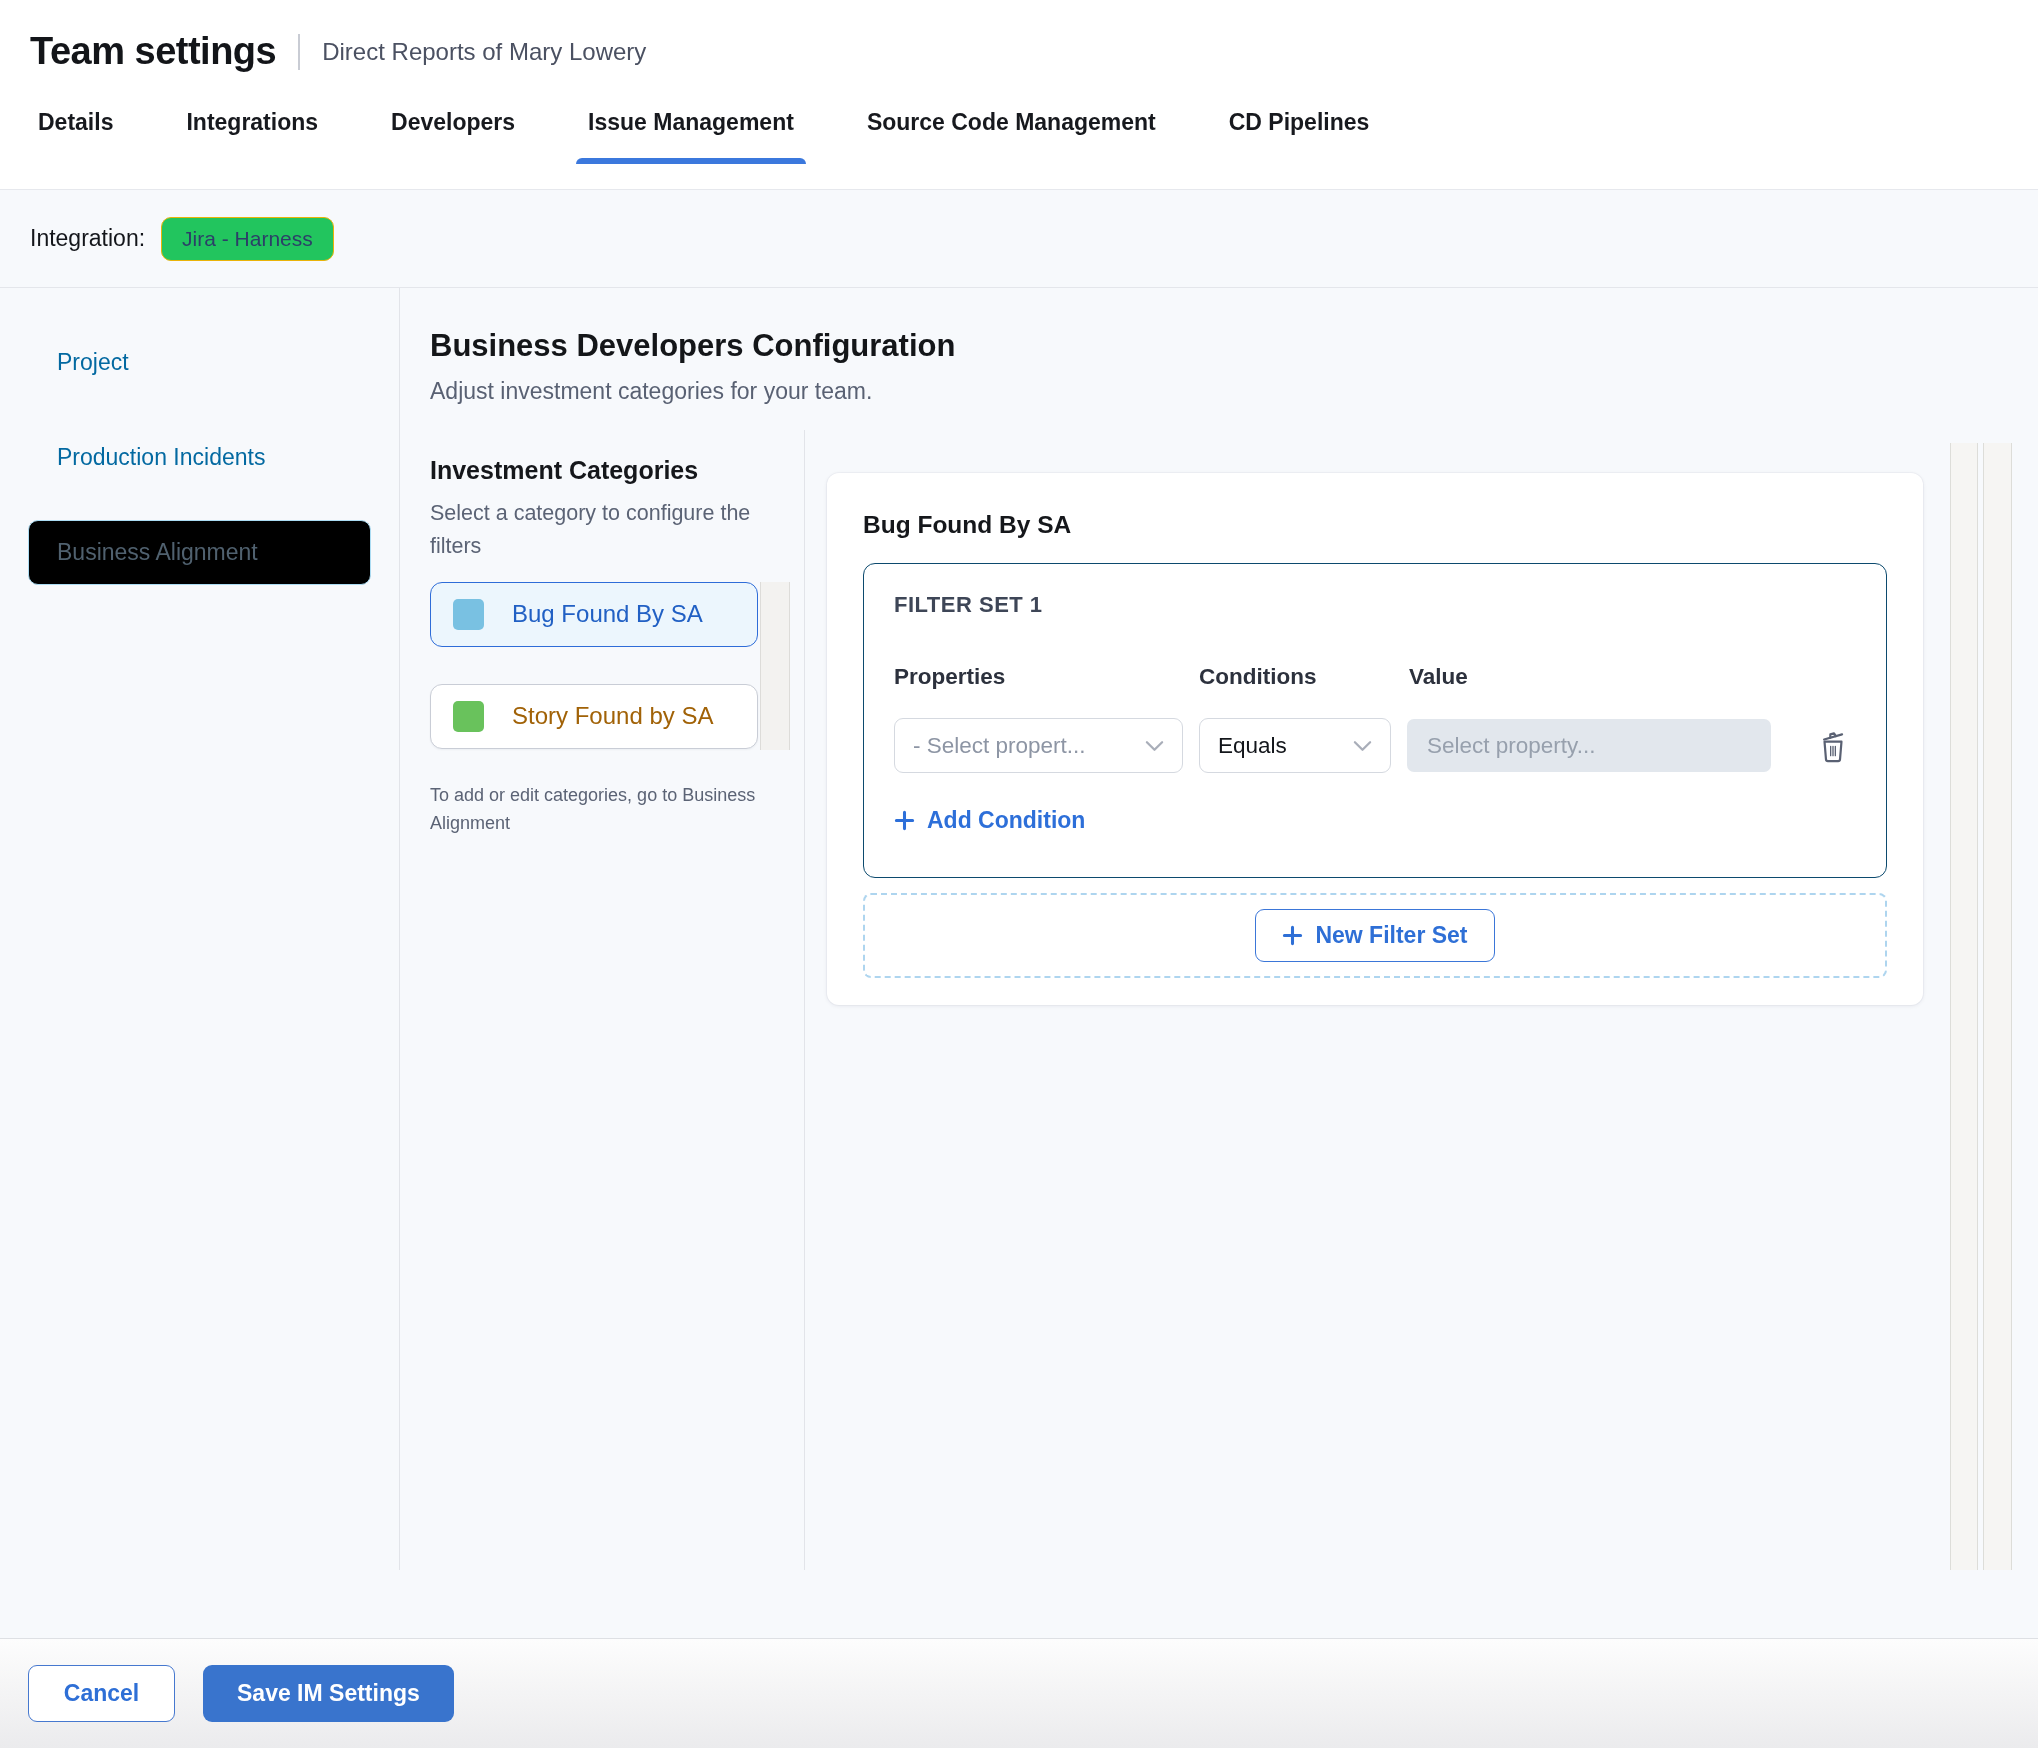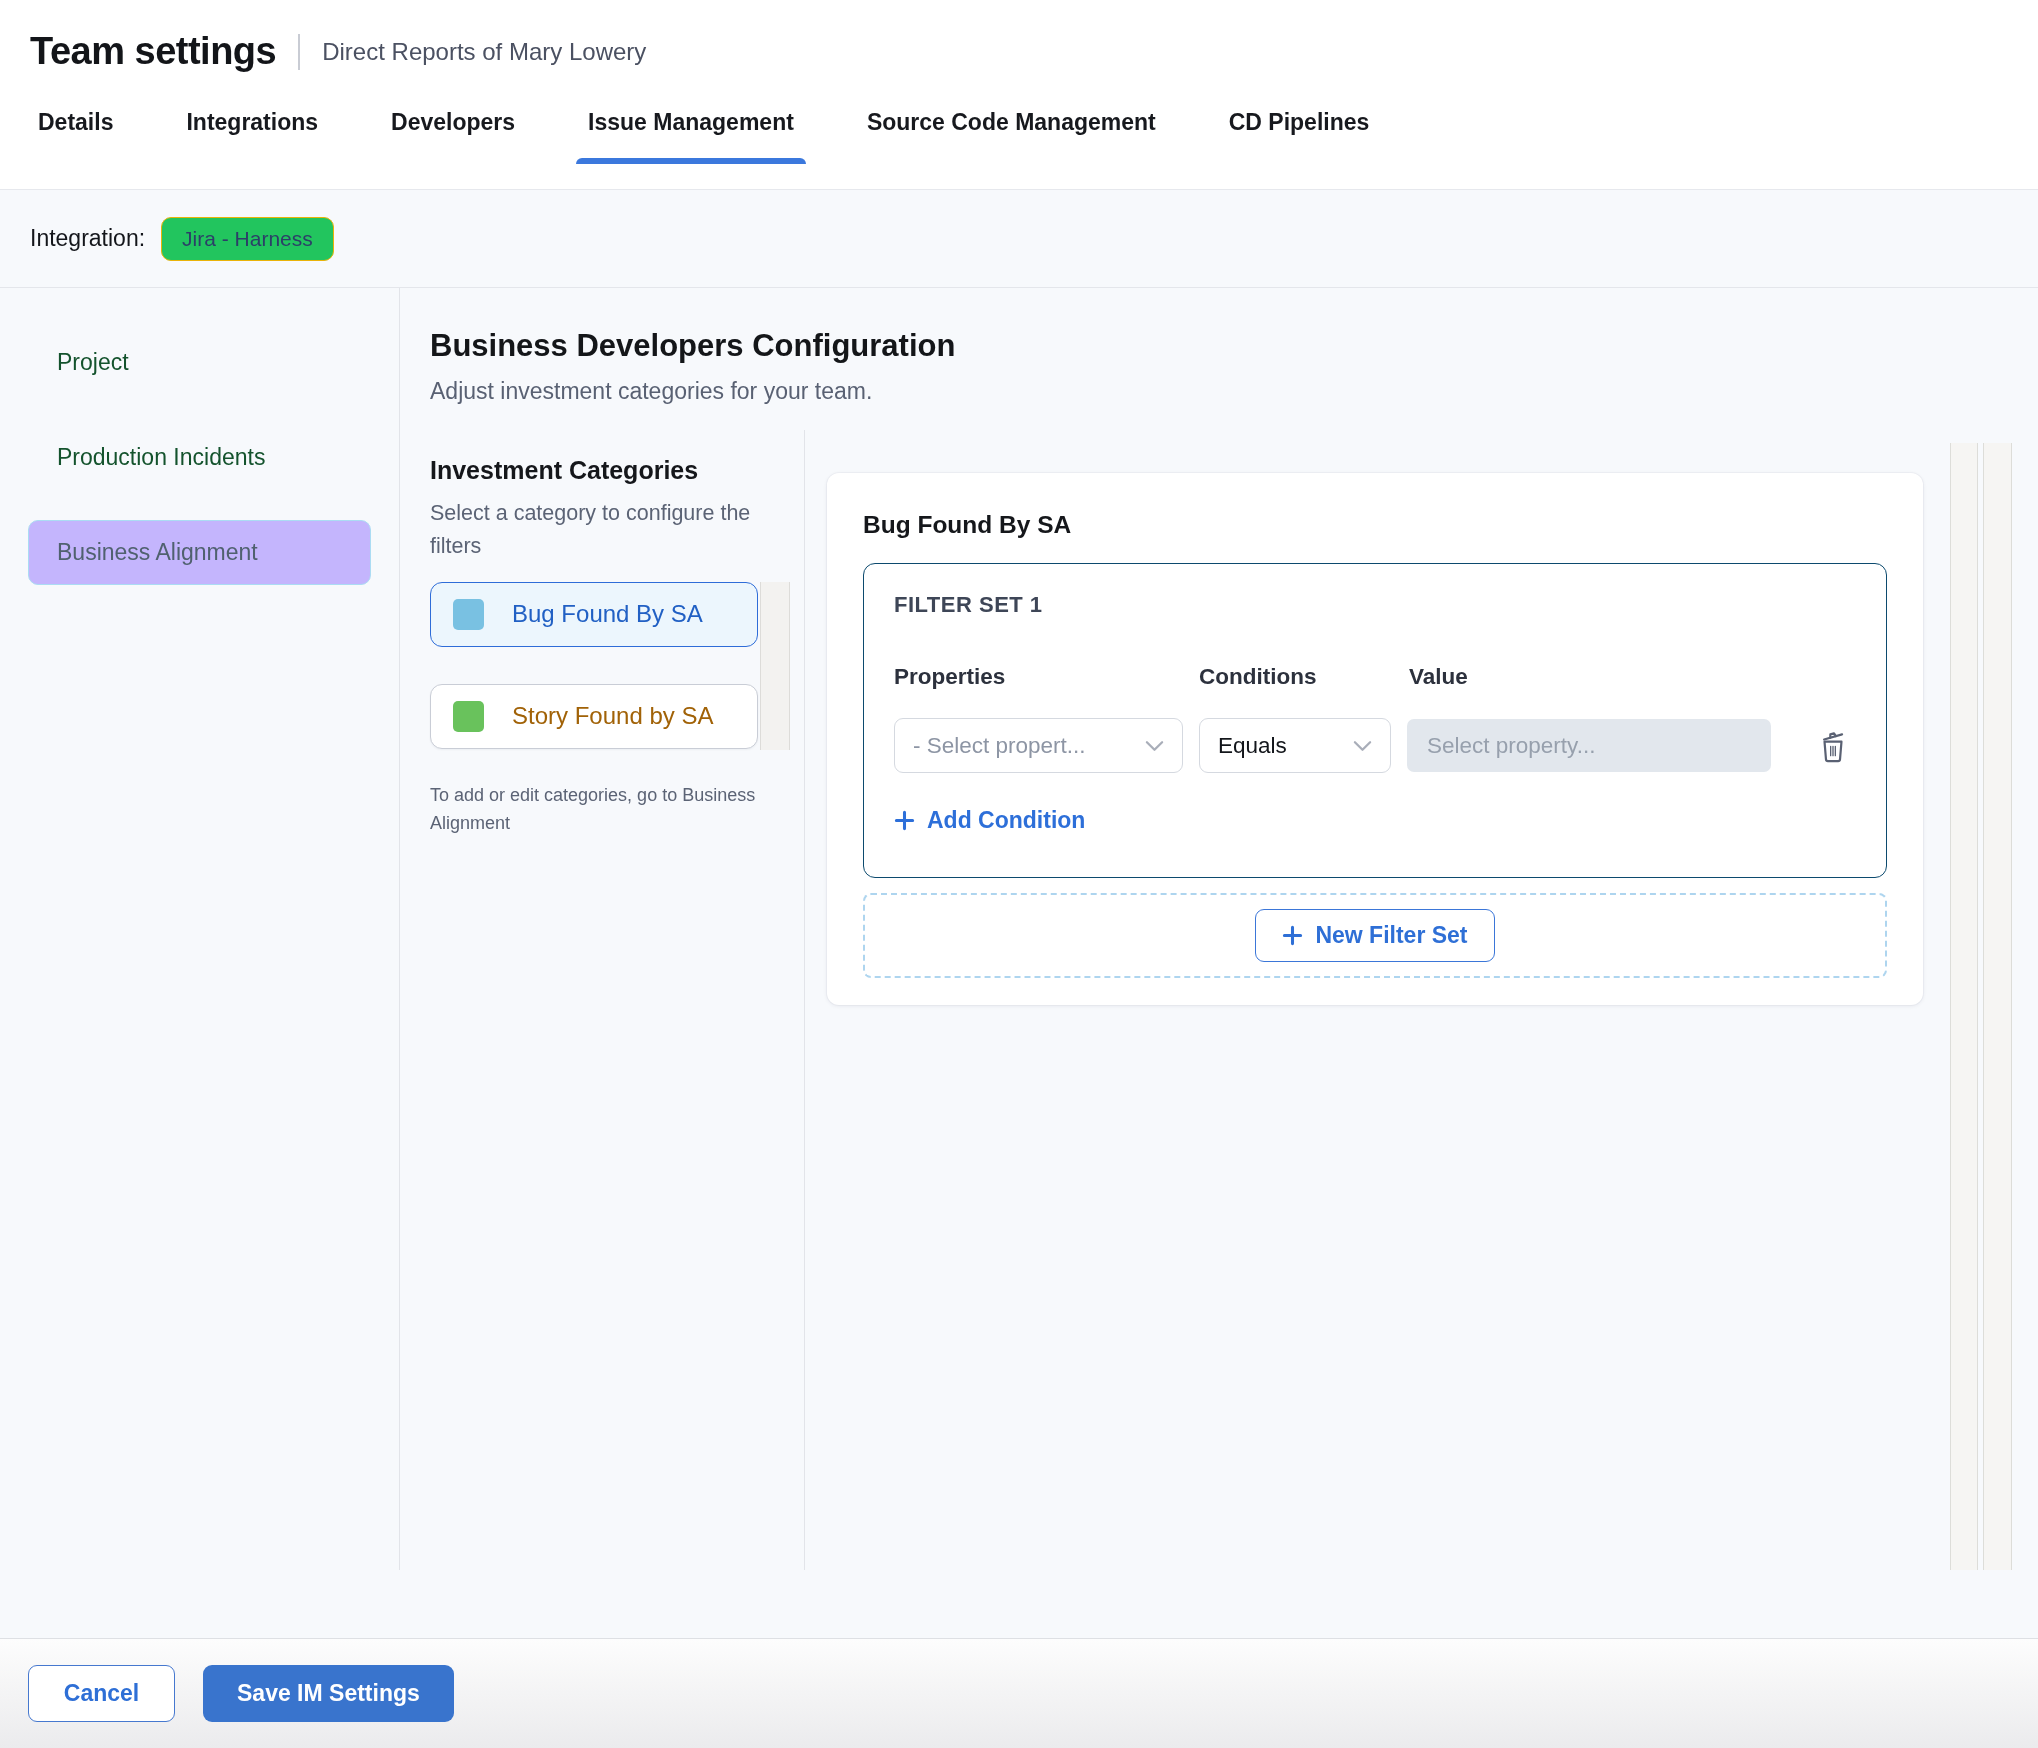--- a/index.html
+++ b/index.html
@@ -26,7 +26,7 @@
 
   .body-row { display:flex; height:1282px; }
   .sidebar { width:400px; border-right:1px solid #e2e4e9; padding-top:42px; flex-shrink:0; }
-  .side-item { margin:0 28px 30px; padding:18px 28px; font-size:23px; color:#14532d; border-radius:10px; border:1px solid transparent; cursor:pointer; }
+  .side-item { margin:0 28px 30px; padding:18px 28px; font-size:23px; color:#0369a1; border-radius:10px; border:1px solid transparent; cursor:pointer; }
   .side-item.active { background:#c4b5fd; border-color:#abdcf3; color:#50616f; }
 
   .right-region { flex:1; display:flex; flex-direction:column; }

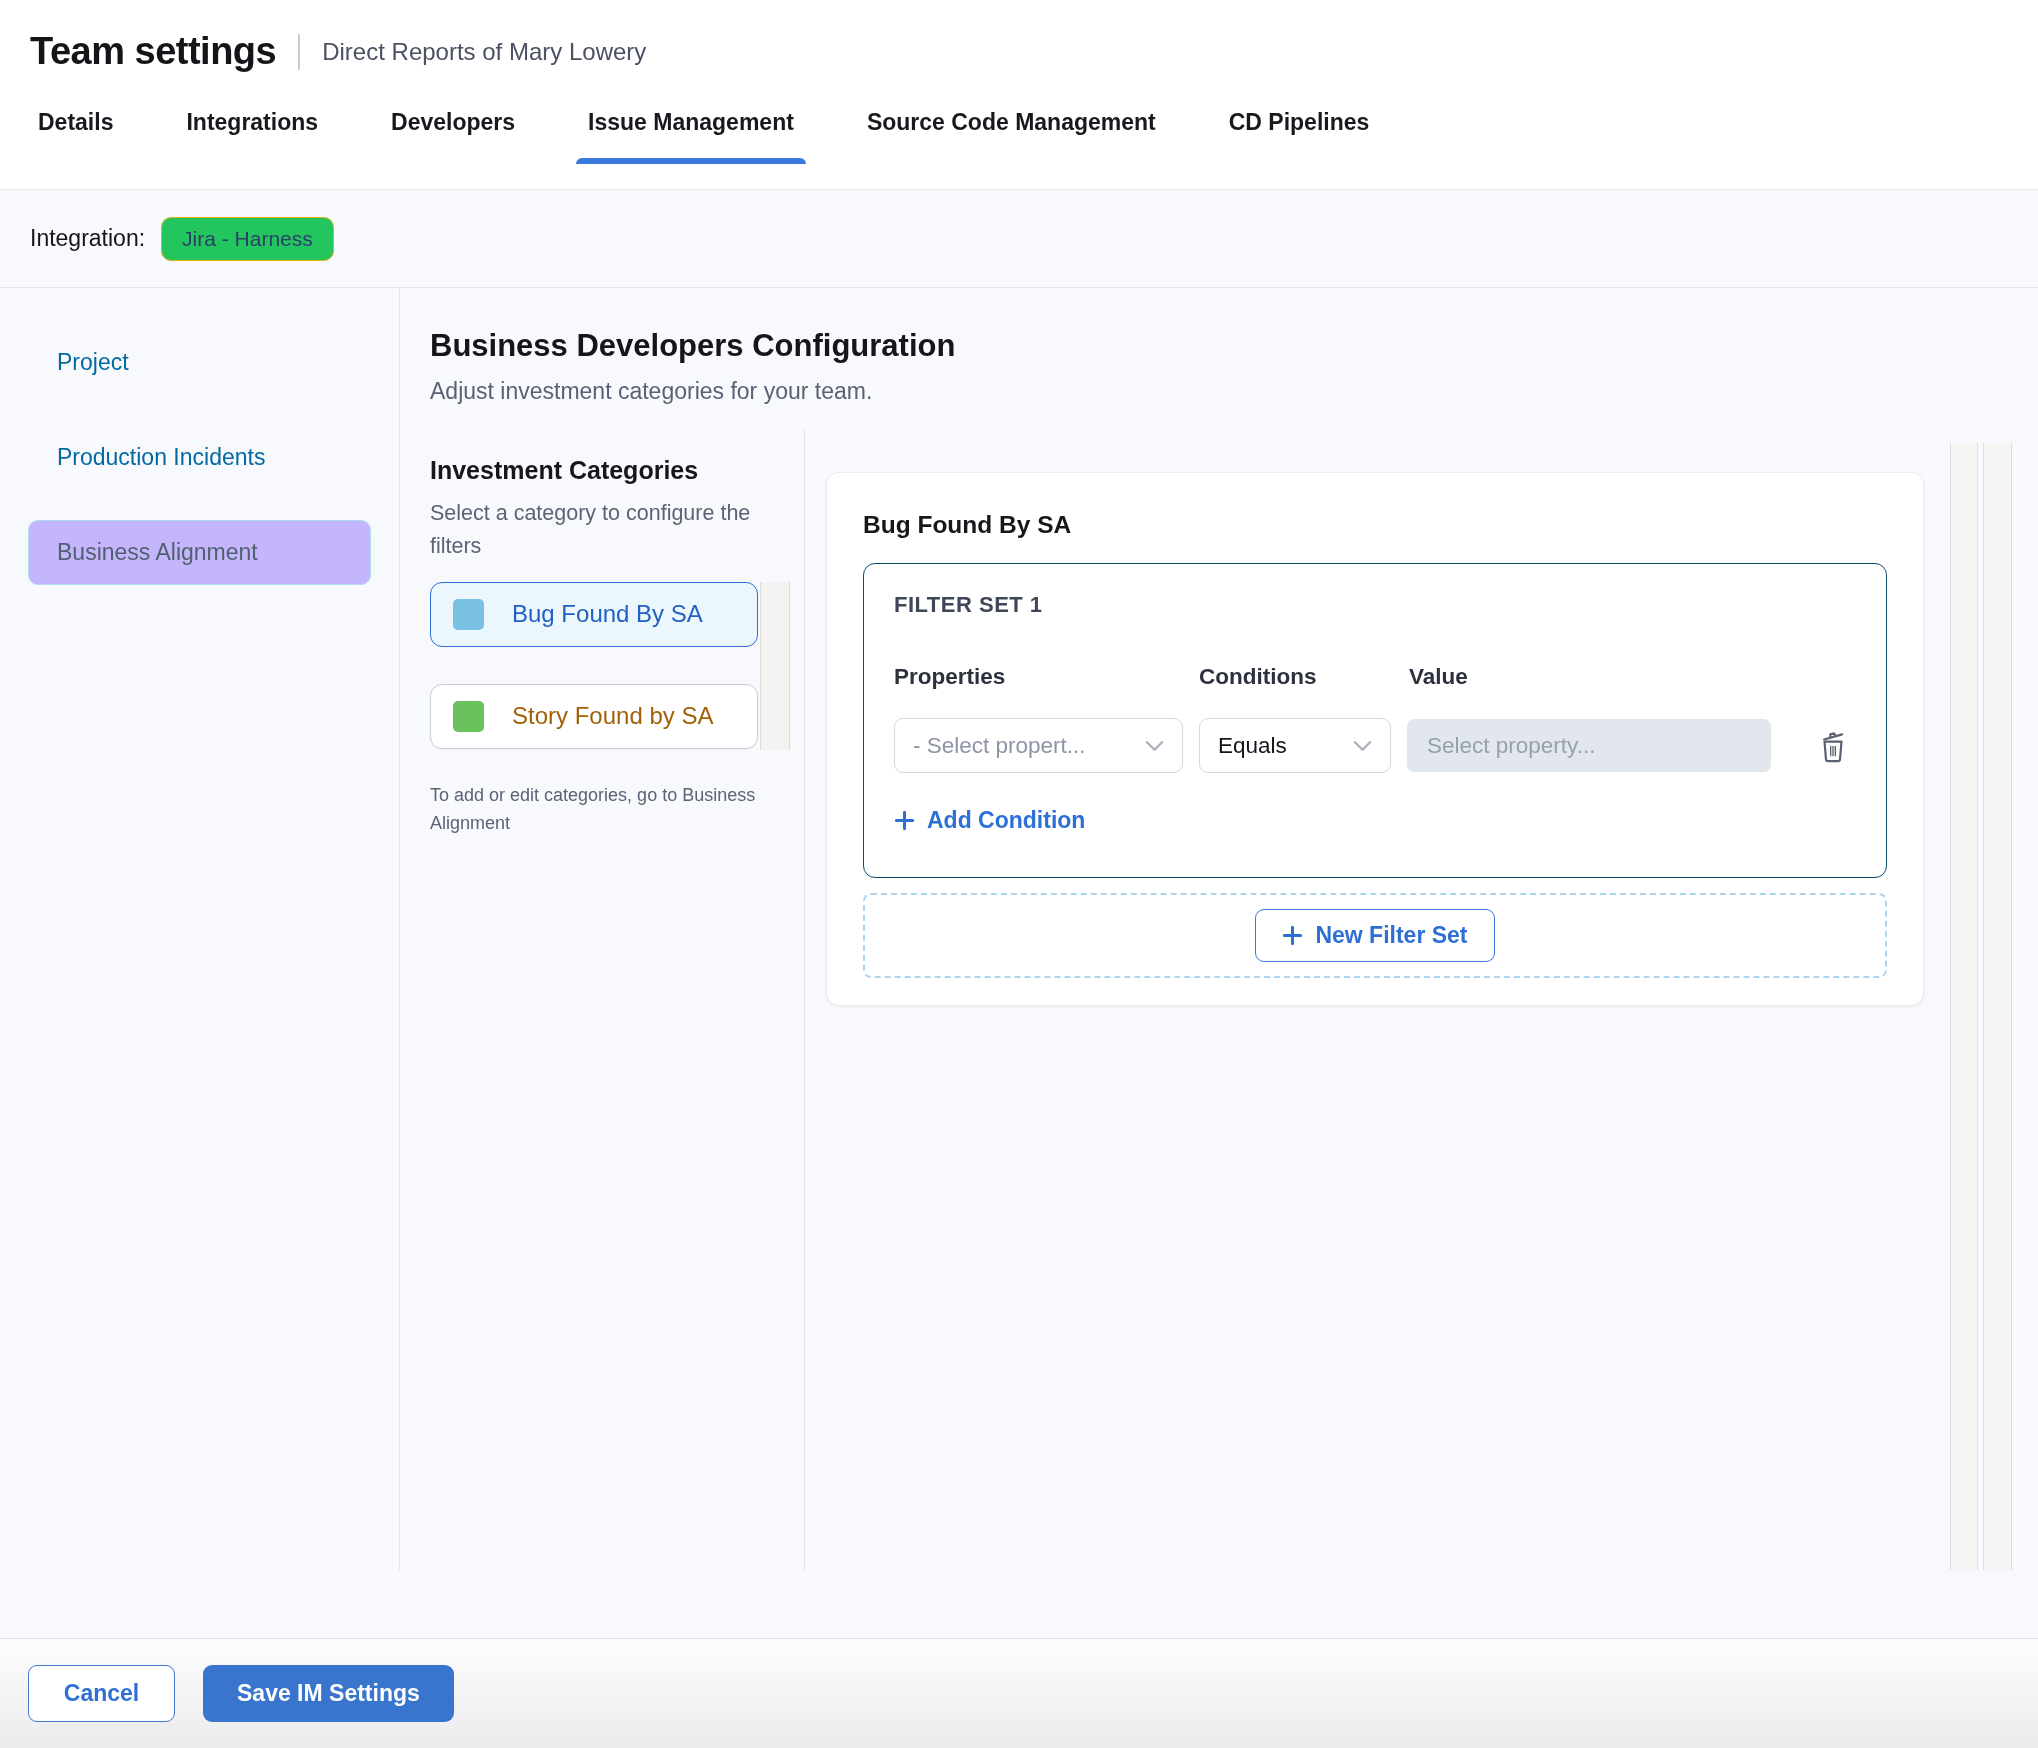--- a/index.html
+++ b/index.html
@@ -27,7 +27,7 @@
   .body-row { display:flex; height:1282px; }
   .sidebar { width:400px; border-right:1px solid #e2e4e9; padding-top:42px; flex-shrink:0; }
   .side-item { margin:0 28px 30px; padding:18px 28px; font-size:23px; color:#0369a1; border-radius:10px; border:1px solid transparent; cursor:pointer; }
-  .side-item.active { background:#c4b5fd; border-color:#abdcf3; color:#50616f; }
+  .side-item.active { background:#000000; border-color:#abdcf3; color:#50616f; }
 
   .right-region { flex:1; display:flex; flex-direction:column; }
   .heading-block { height:142px; padding:40px 0 0 30px; }

